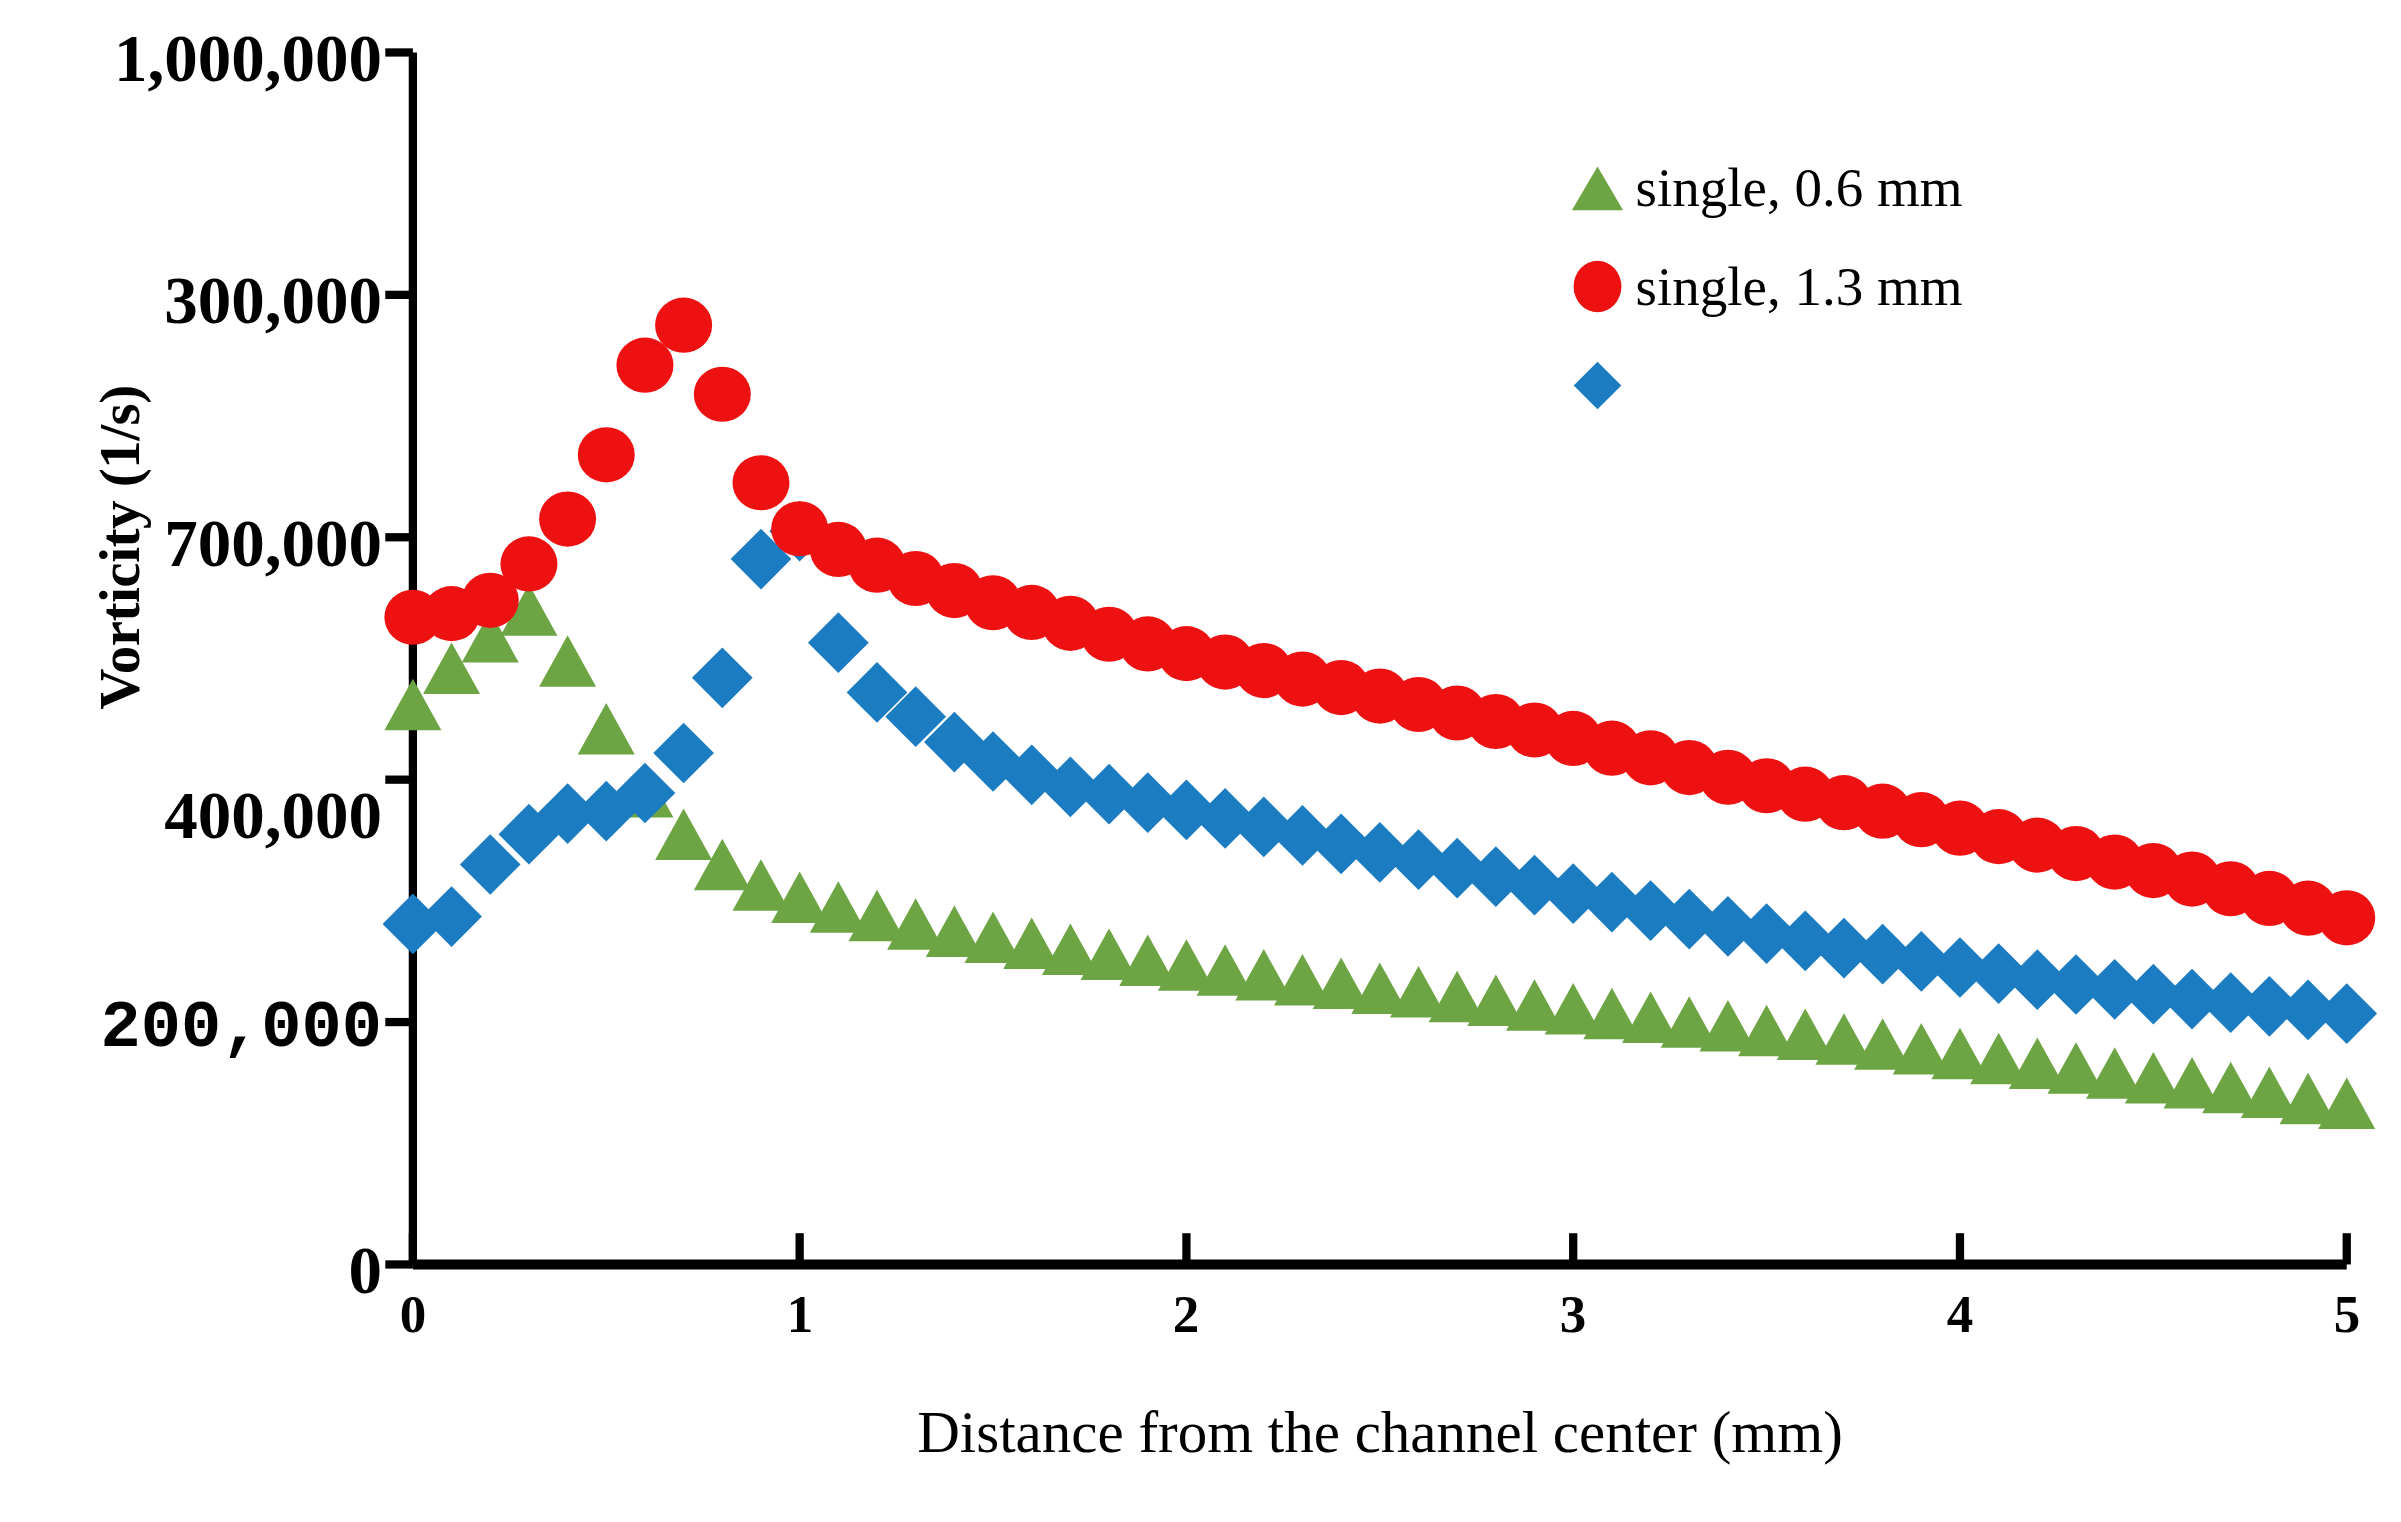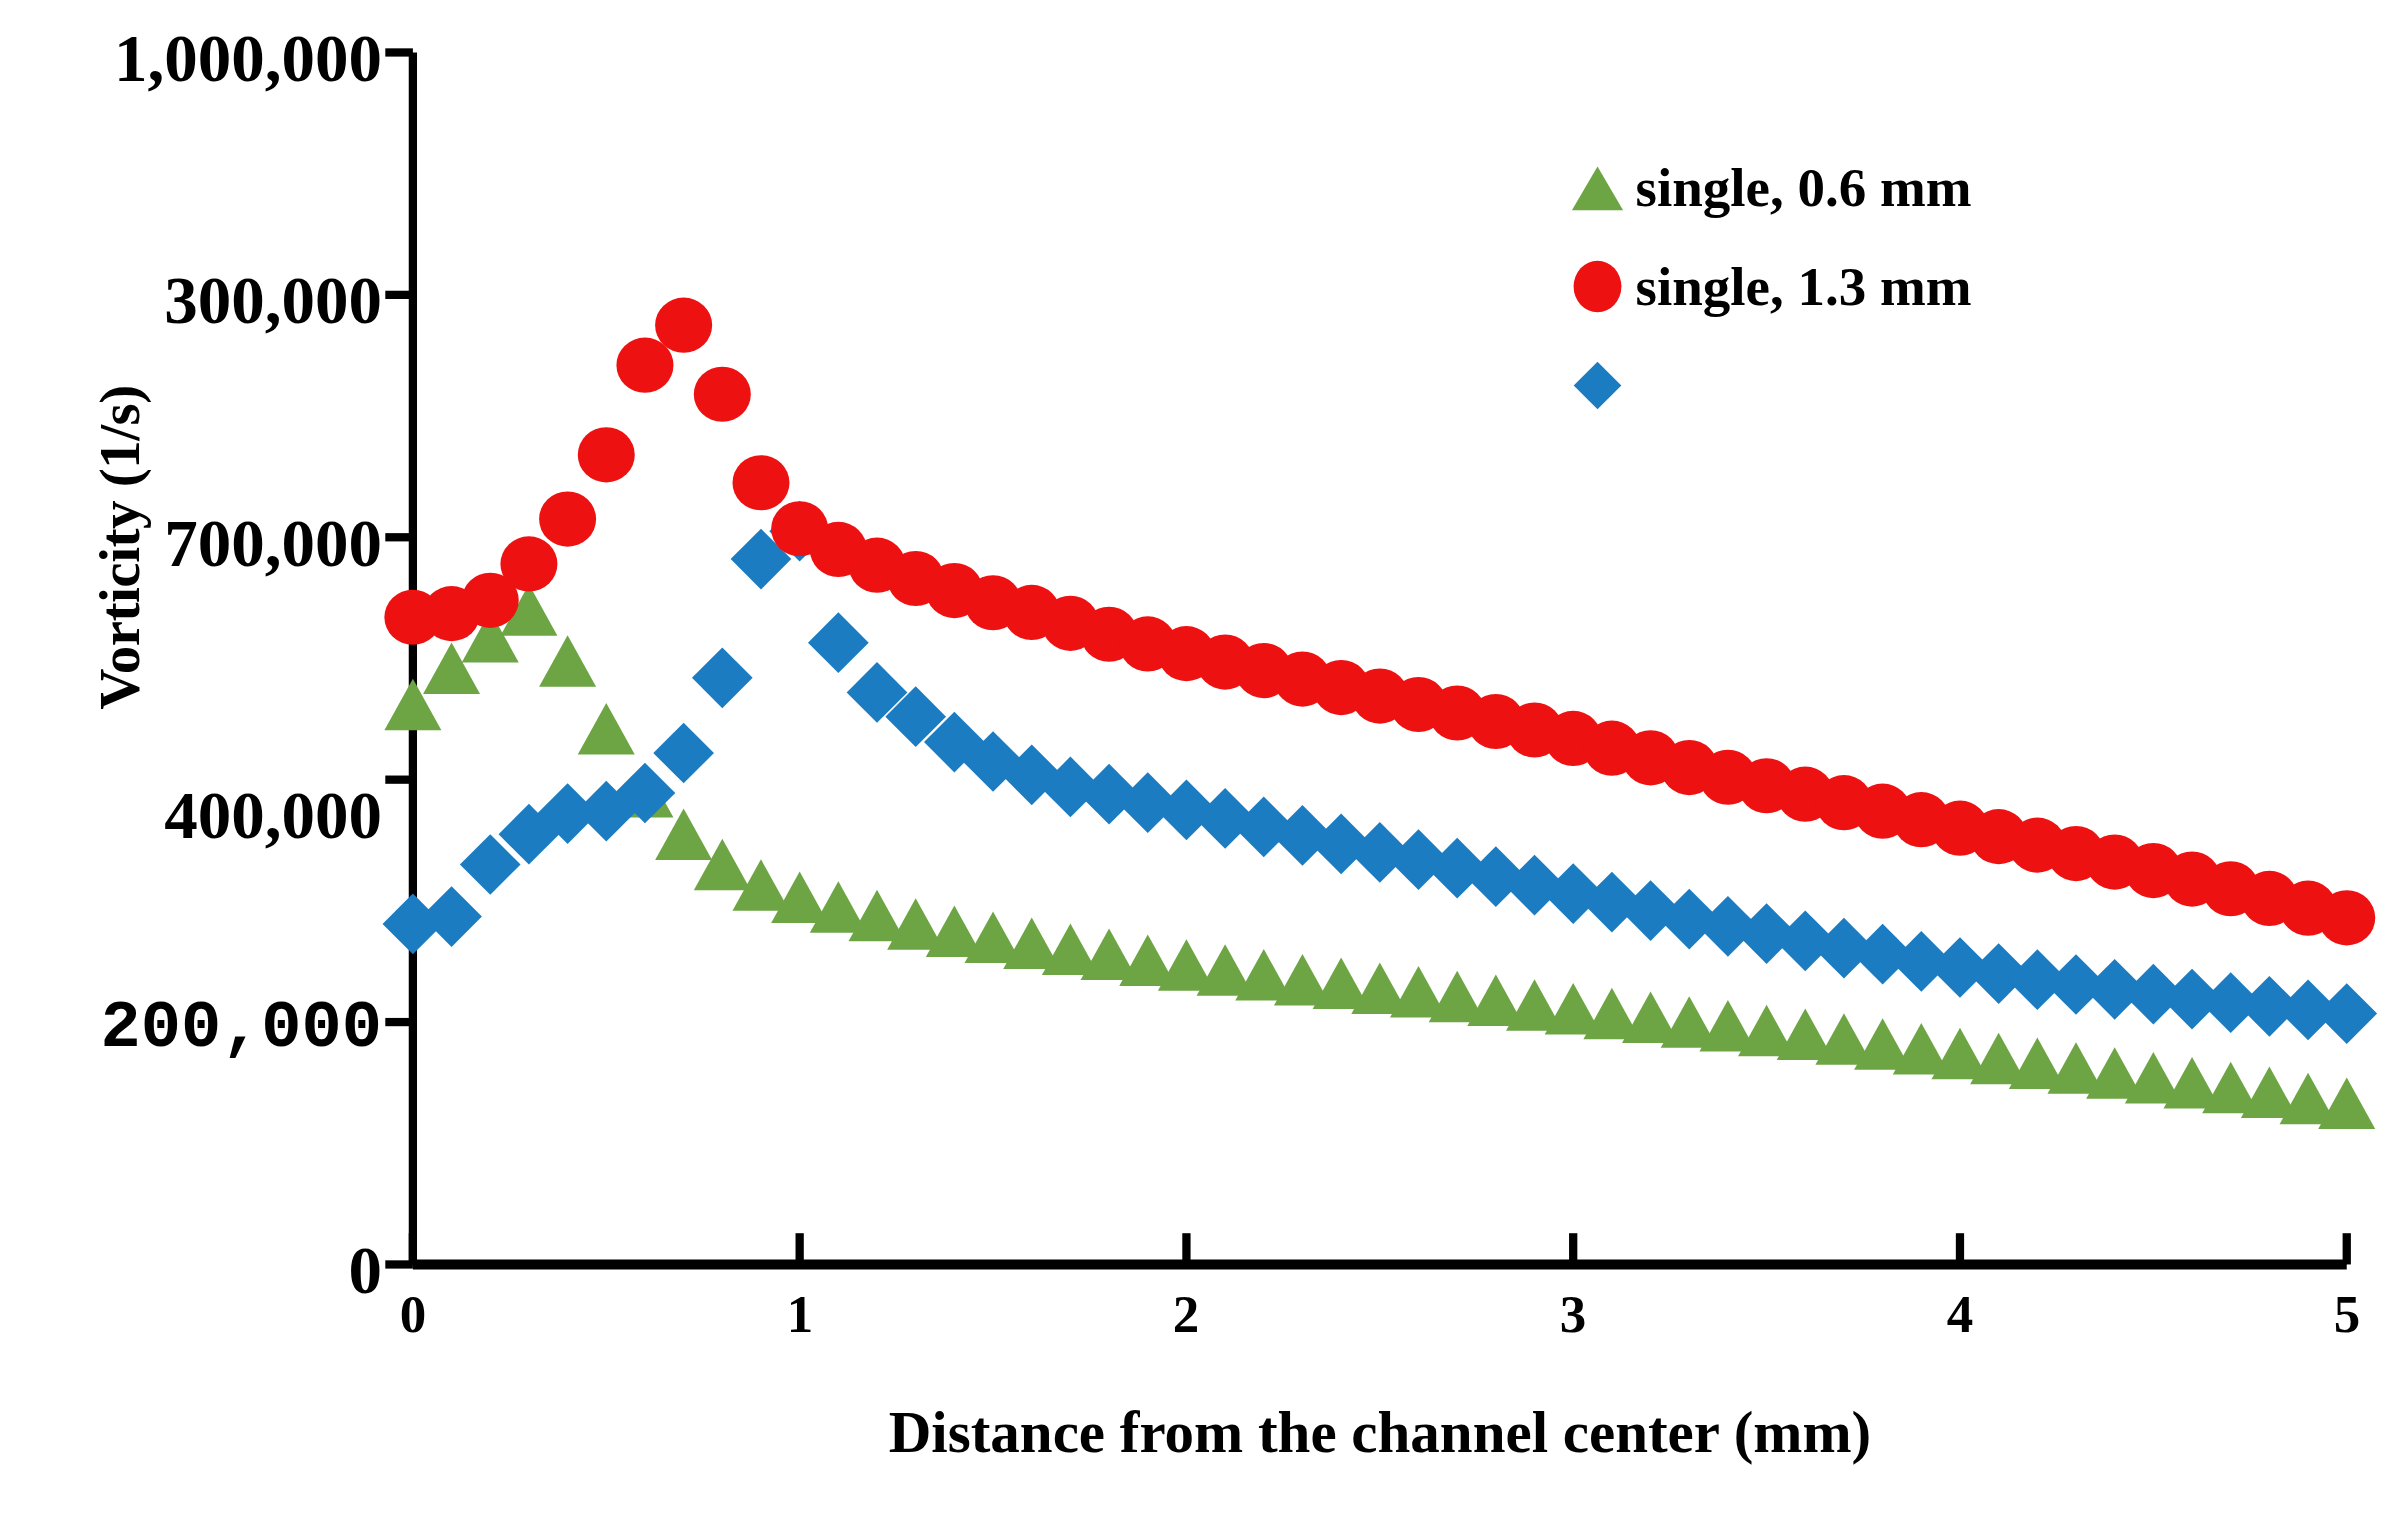--- a/index.html
+++ b/index.html
@@ -36,7 +36,7 @@
   #legend{position:absolute;left:1564px;top:138px;}
   .legend-row{display:flex;align-items:center;height:99px;}
   .legend-mark{width:66px;display:flex;justify-content:center;align-items:center;}
-  .legend-text{font-size:55px;font-weight:bold;white-space:nowrap;margin-left:5.5px;}
+  .legend-text{font-size:55px;font-weight:normal;white-space:nowrap;margin-left:5.5px;}
 
   
   #plot{position:absolute;left:0;top:0;width:2401px;height:1522px;}

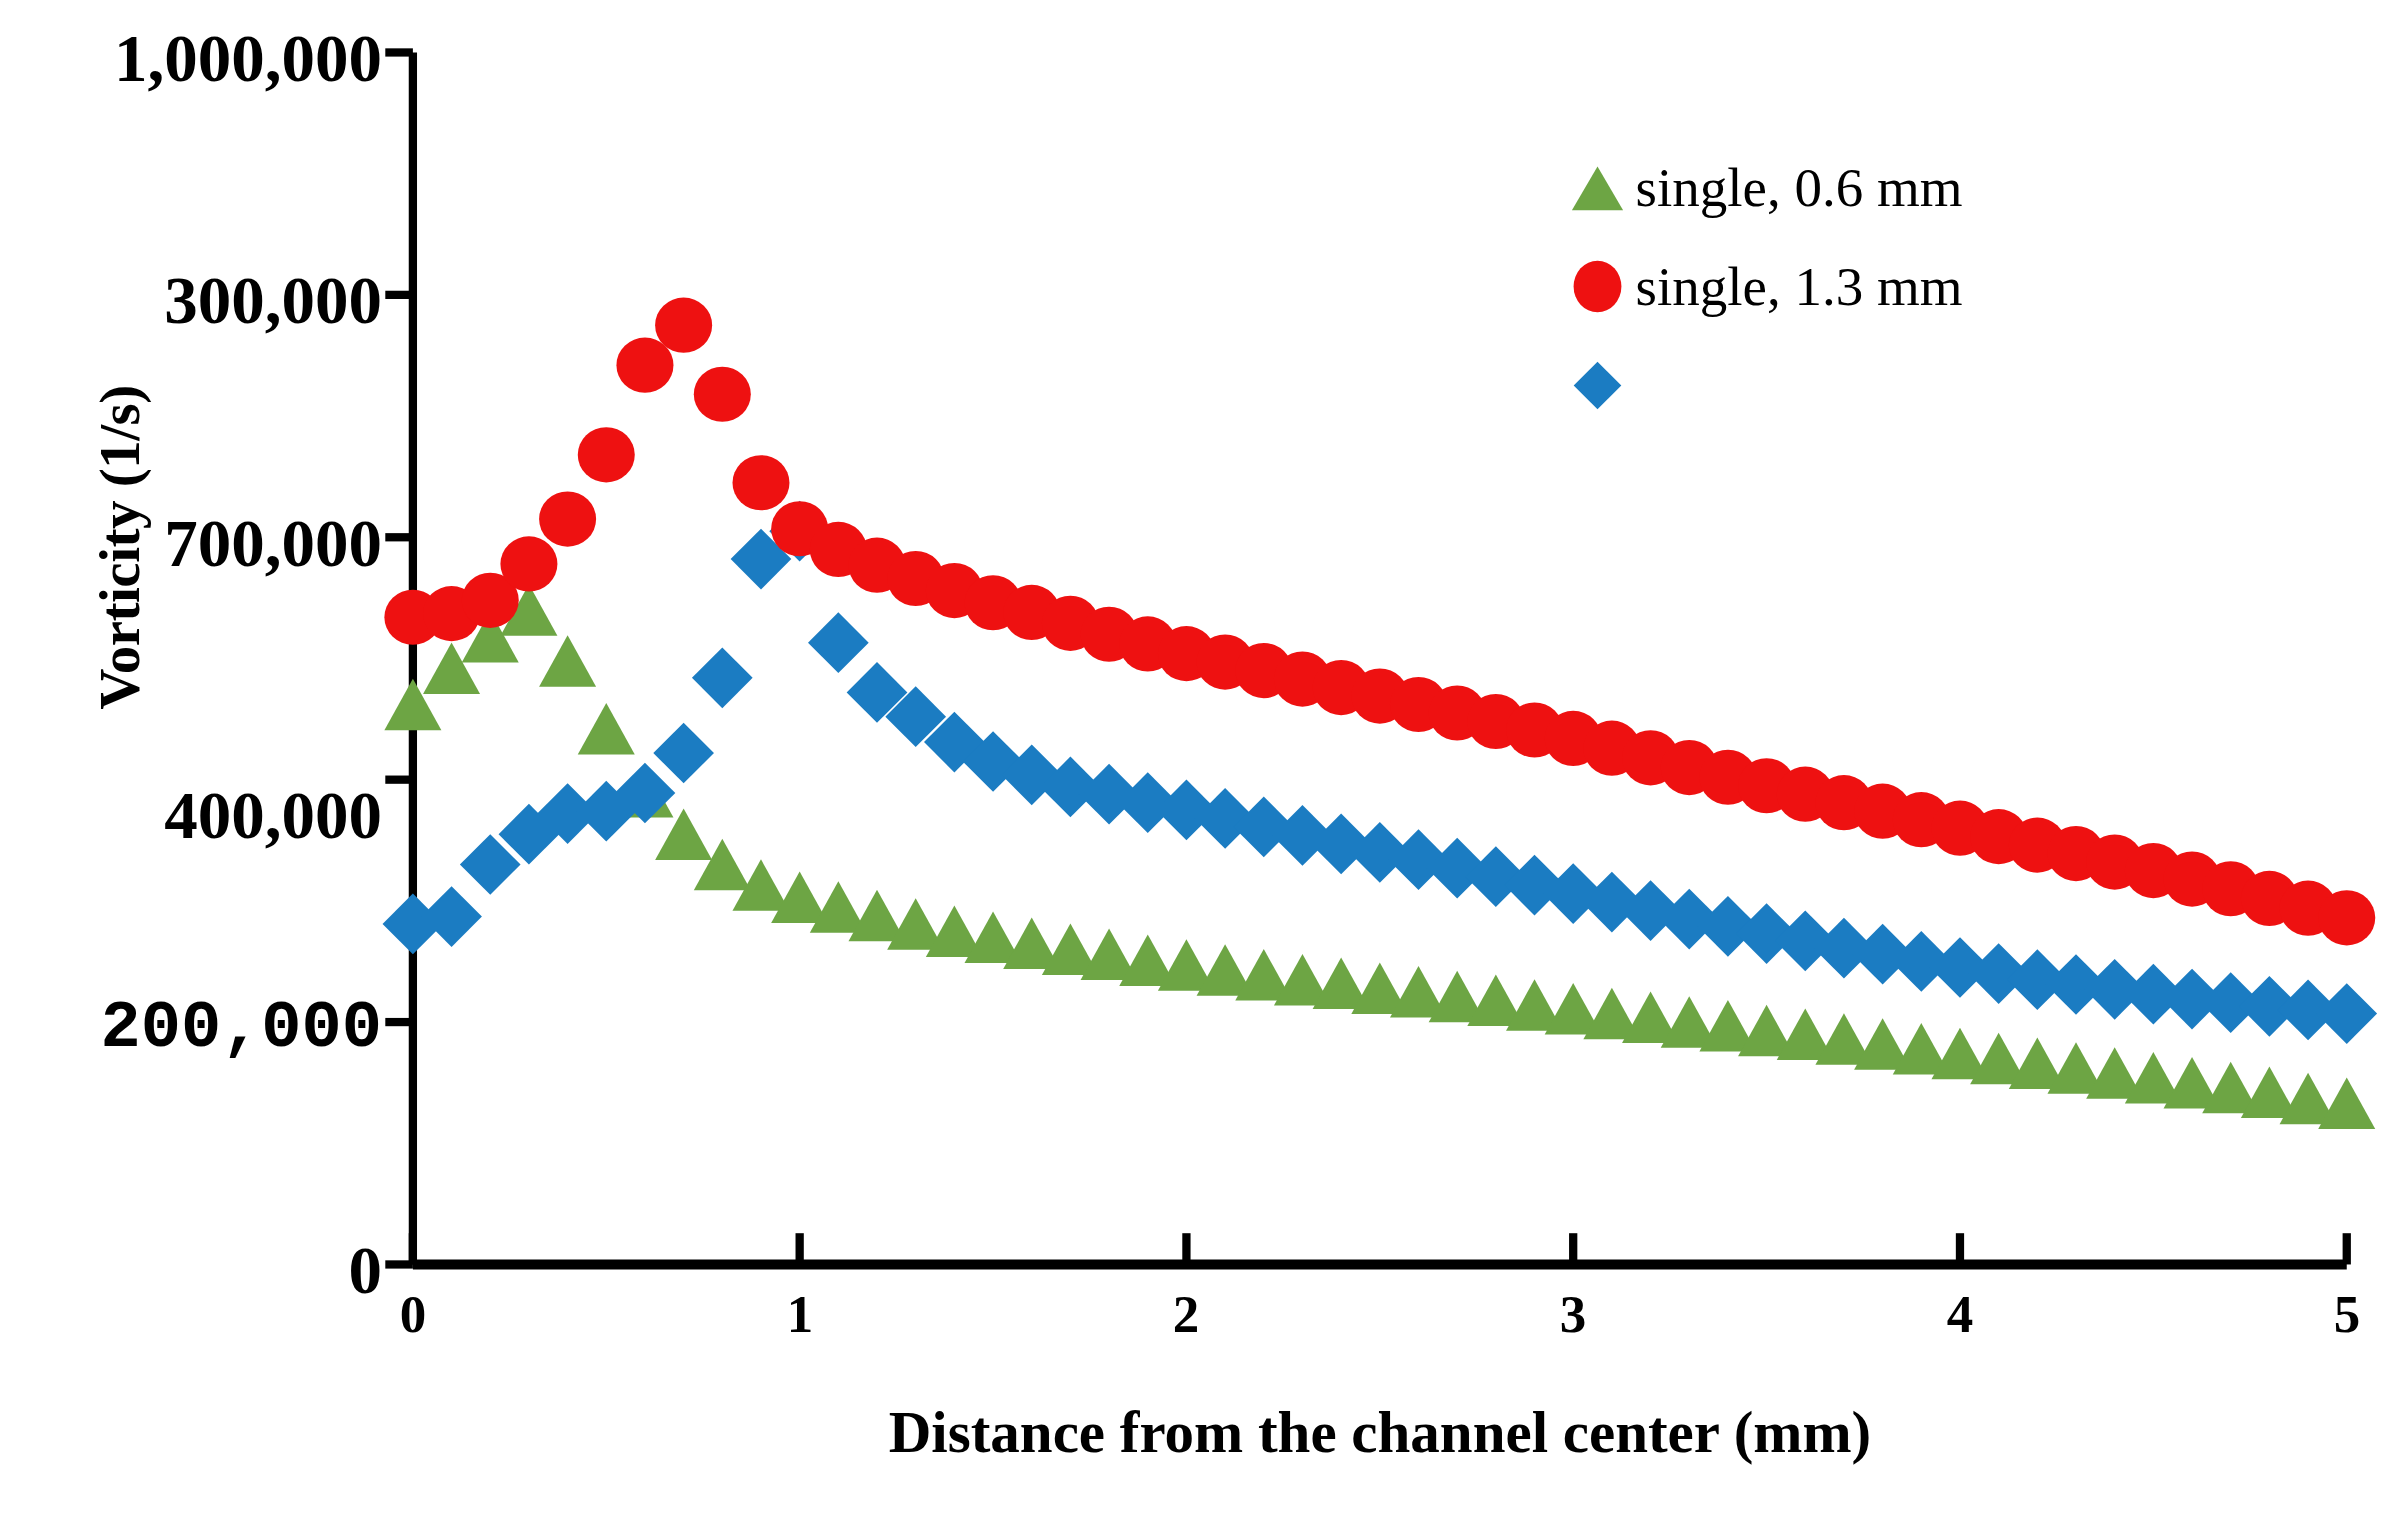--- a/index.html
+++ b/index.html
@@ -16,7 +16,7 @@
   }
   #xlabel{
     position:absolute;left:413px;top:1398px;width:1934px;
-    text-align:center;font-size:59px;font-weight:bold;white-space:nowrap;
+    text-align:center;font-size:59px;font-weight:normal;white-space:nowrap;
   }
 
   

